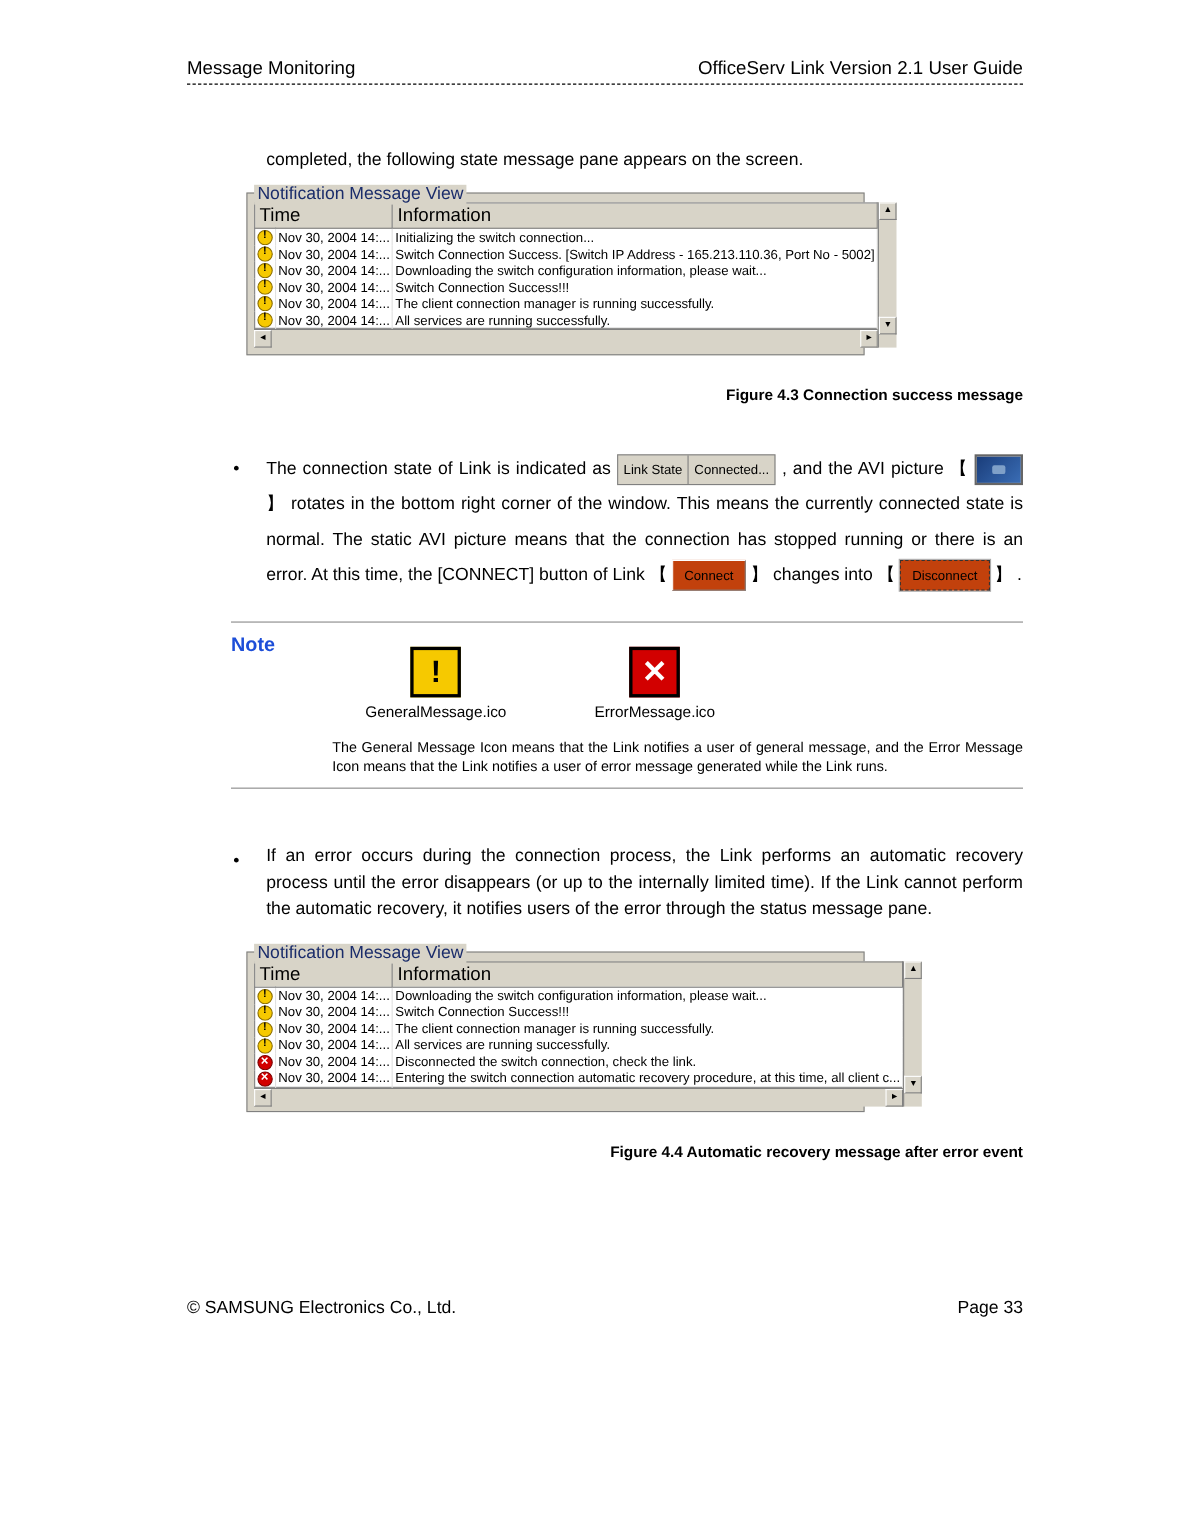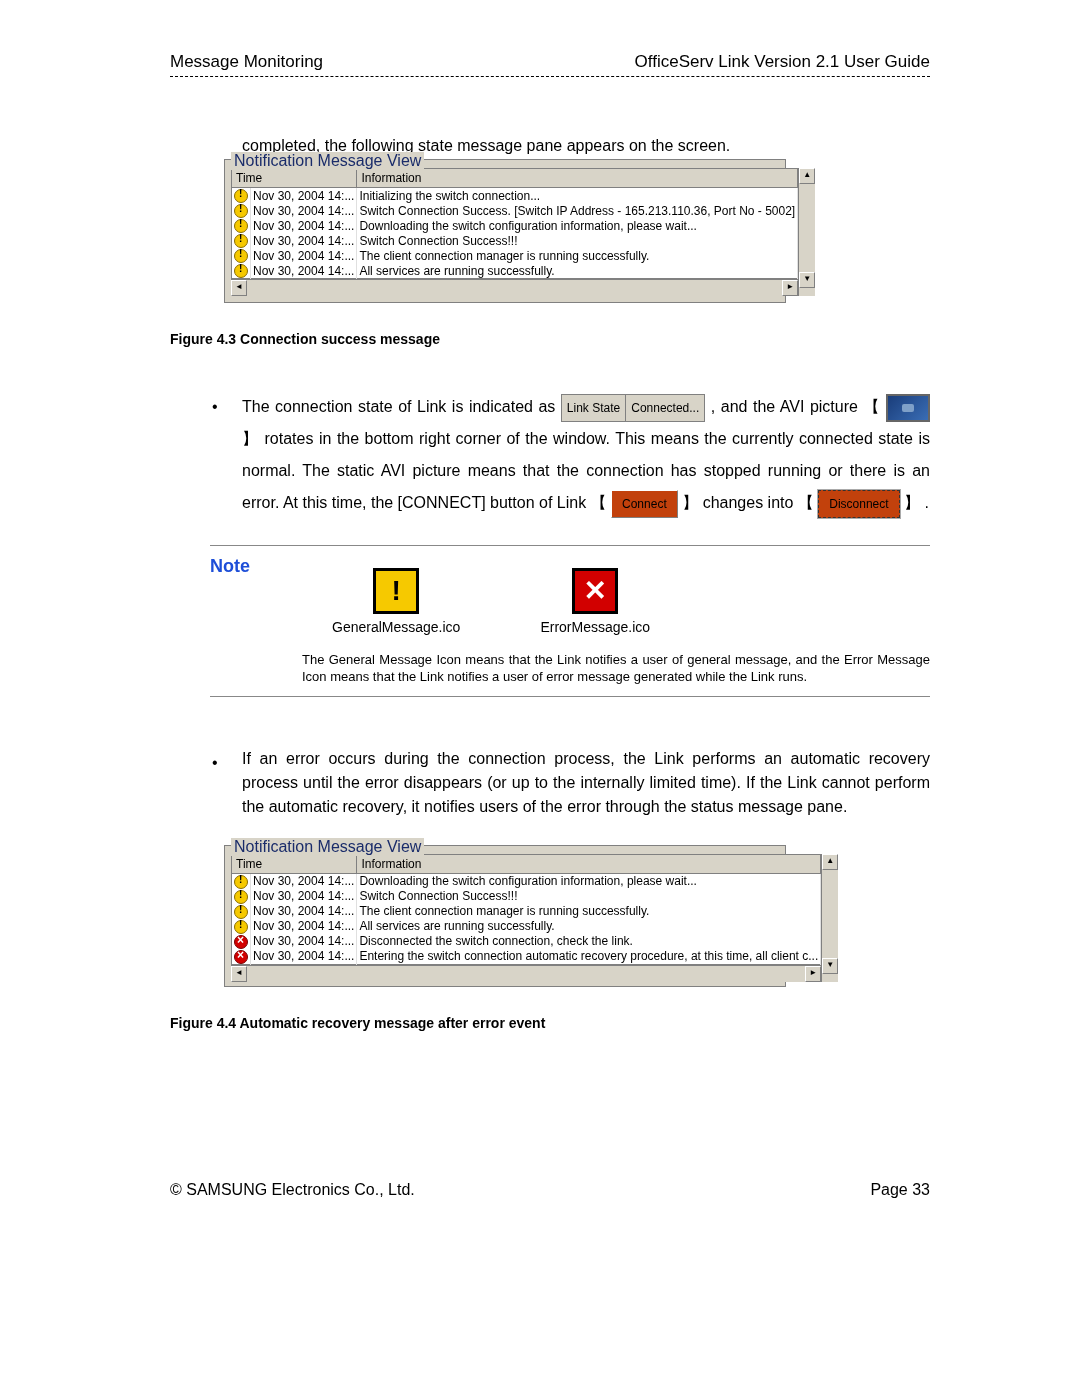--- a/index.html
+++ b/index.html
@@ -28,7 +28,7 @@
   .intro {
     font-size: 16px;
     margin-left: 72px;
-    margin-bottom: 4px;
+    margin-bottom: 20px;
   }
   .nmv-box {
     margin-left: 54px;

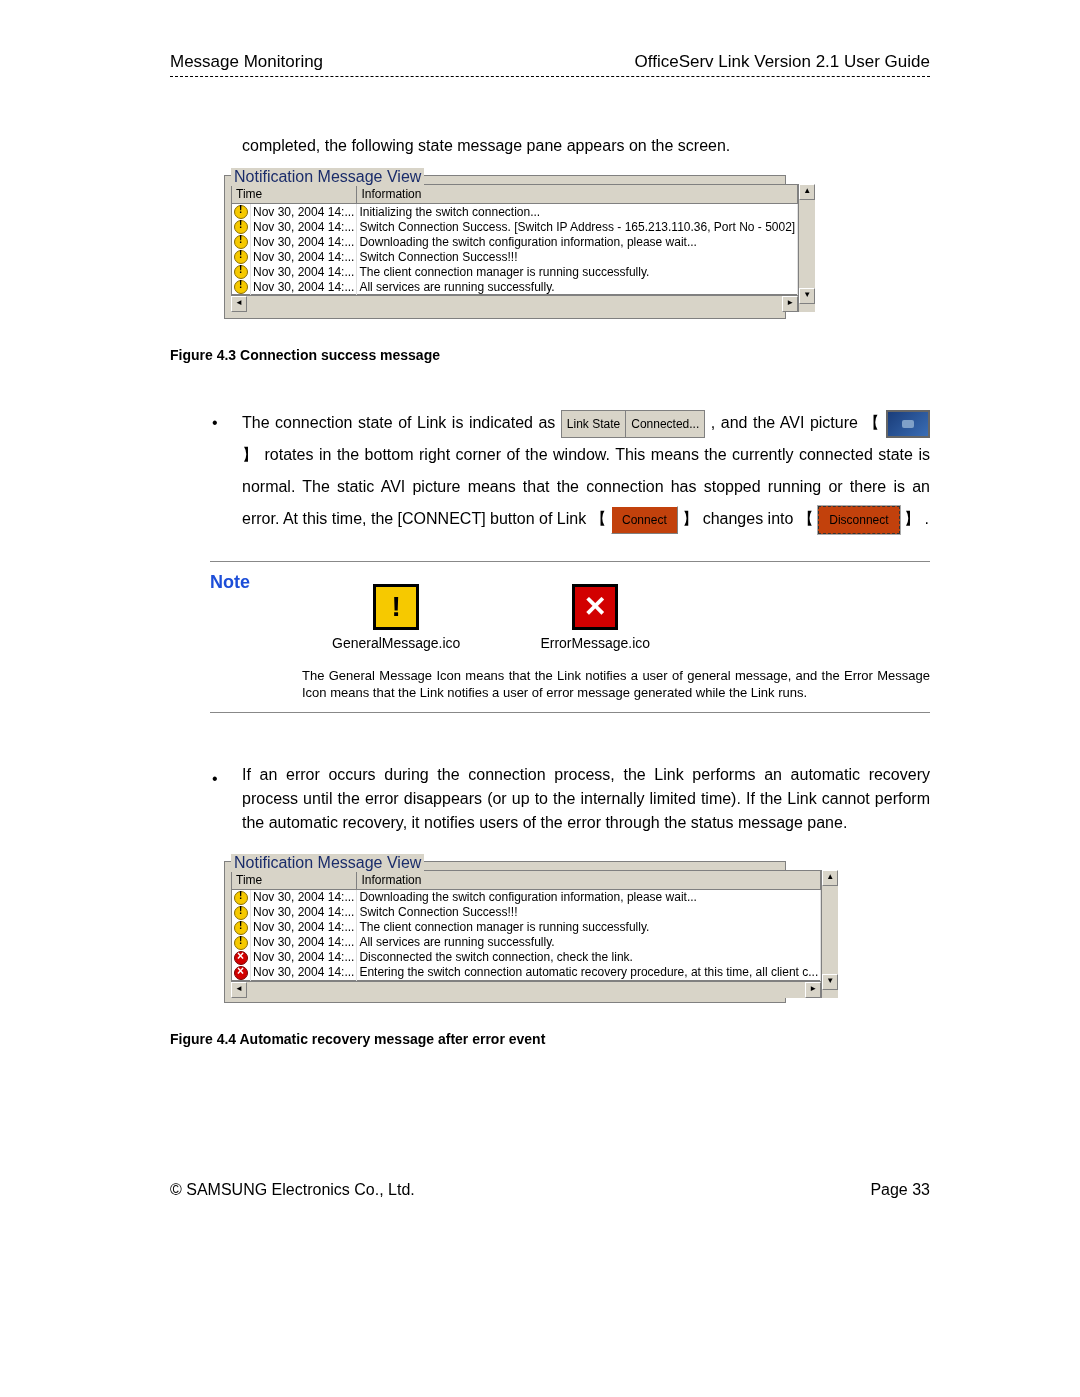--- a/index.html
+++ b/index.html
@@ -61,7 +61,7 @@
     font-weight: normal;
     border: 1px solid #808080;
     padding: 1px 4px;
-    font-size: 12px;
+    font-size: 17px;
     height: 16px;
   }
   .nmv-table td {

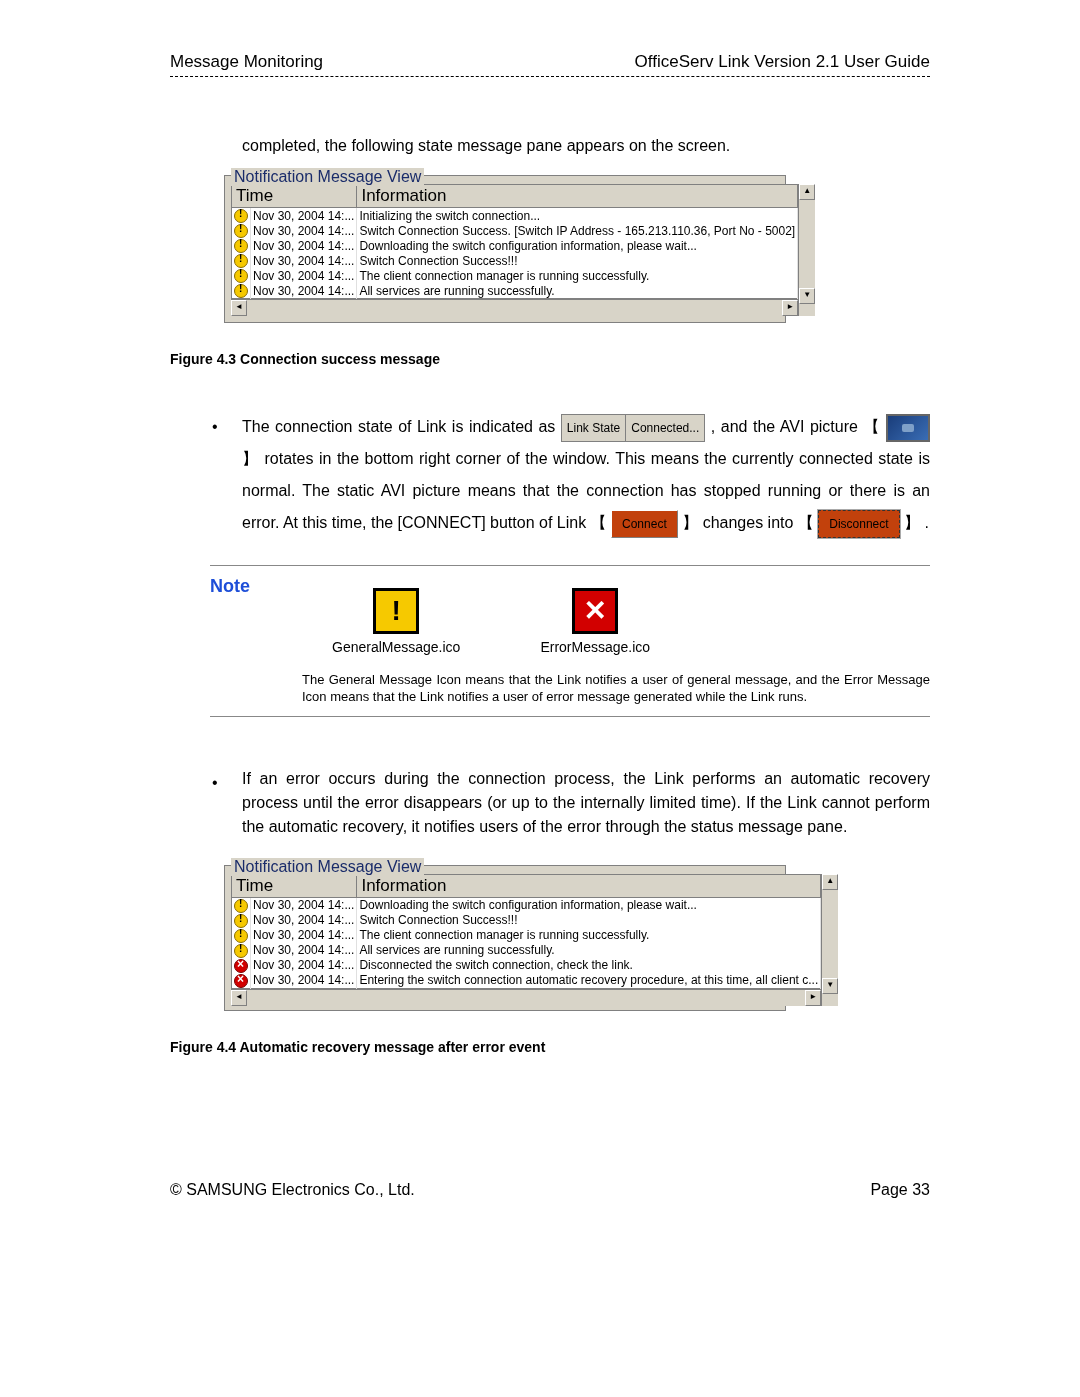--- a/index.html
+++ b/index.html
@@ -144,7 +144,7 @@
     flex: 1;
   }
   .figure-caption {
-    text-align: left;
+    text-align: right;
     font-size: 14px;
     font-weight: bold;
     margin: 28px 0 44px 0;

